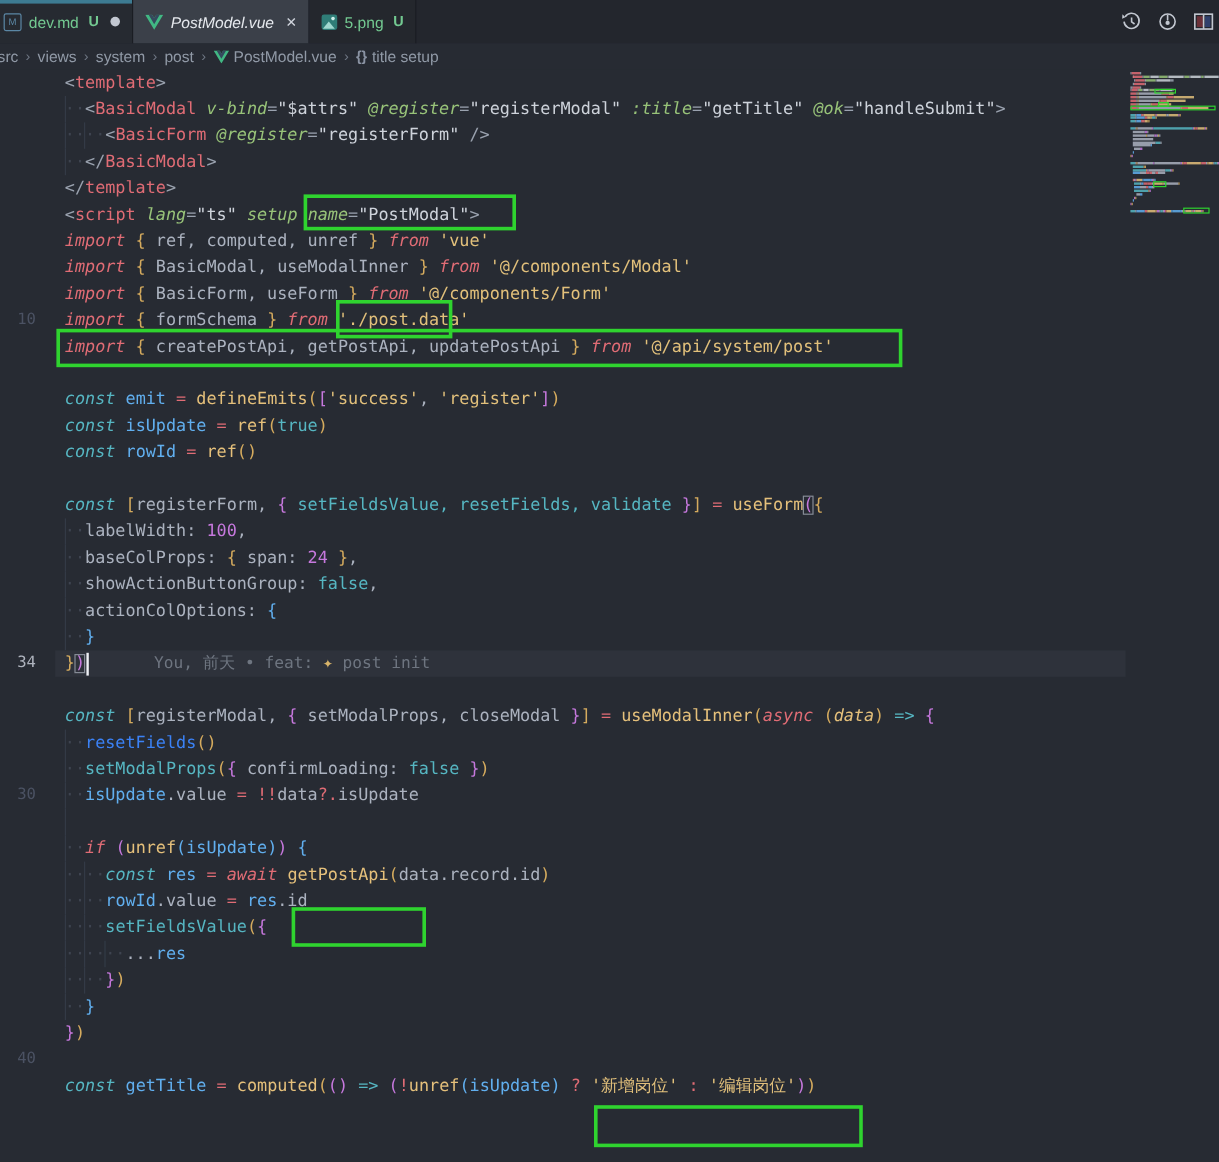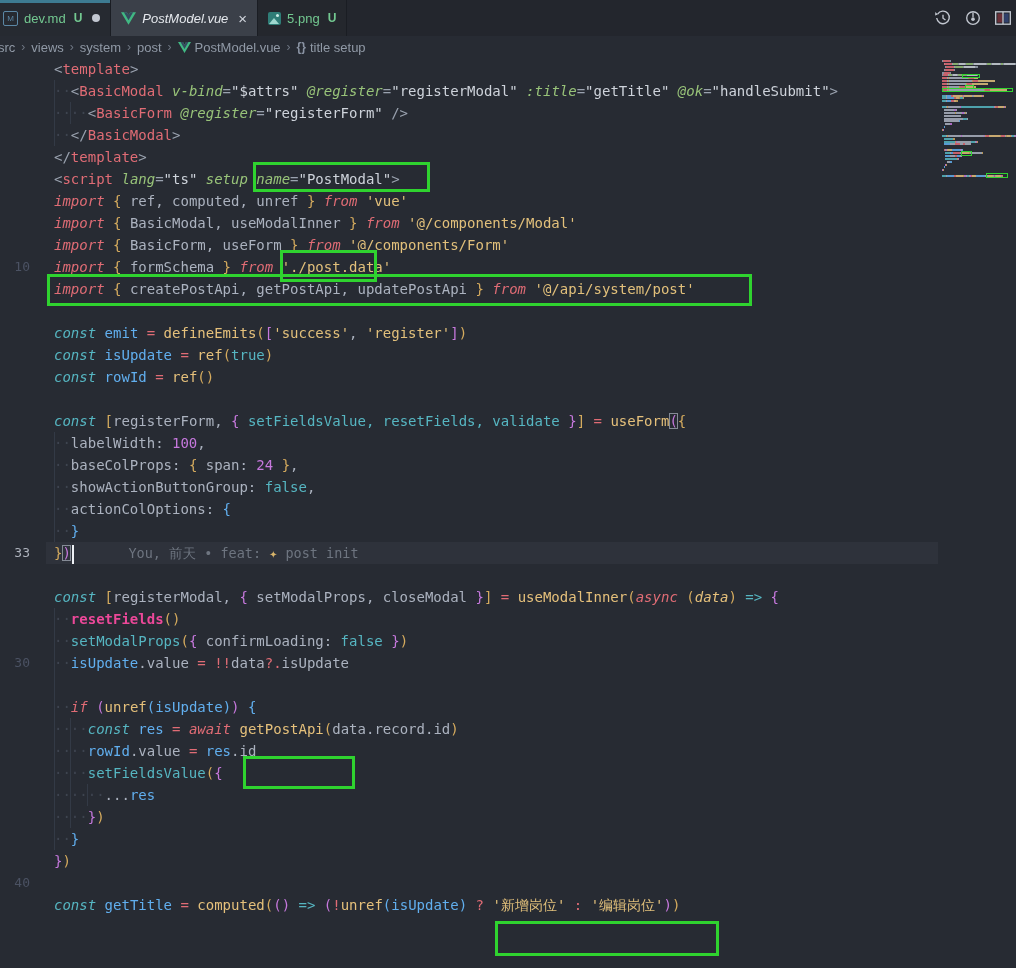--- a/index.html
+++ b/index.html
@@ -218,7 +218,7 @@
         <span class="code"><span class="guide" style="left: 7.5px;"></span><span class="tok" style="color: rgb(62, 68, 80);">··</span><span class="tok" style="color: rgb(97, 175, 239);">}</span></span>
       </div>
       <div class="line active">
-        <span class="gut">33</span>
+        <span class="gut">34</span>
         <span class="code"><span class="tok" style="color: rgb(213, 171, 94);">}</span><span class="tok boxed" style="color: rgb(198, 120, 221);">)</span><span class="cursor"></span><span class="blame"><span>You, 前天 • feat: </span><span class="spark">✦</span><span> post init</span></span></span>
       </div>
       <div class="line">

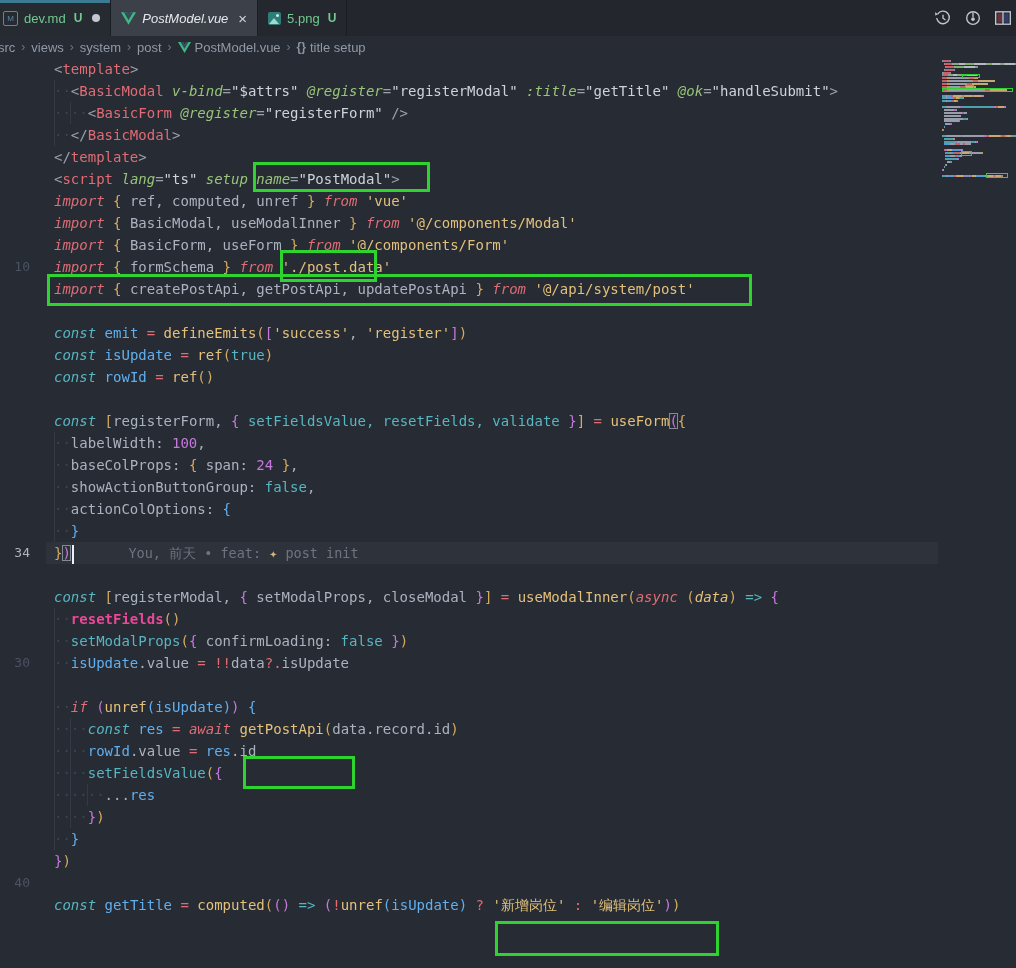--- a/index.html
+++ b/index.html
@@ -231,7 +231,7 @@
       </div>
       <div class="line">
         <span class="gut"></span>
-        <span class="code"><span class="guide" style="left: 7.5px;"></span><span class="tok" style="color: rgb(62, 68, 80);">··</span><span class="tok" style="color: #ec4899; font-weight: bold;">resetFields</span><span class="tok" style="color: rgb(213, 171, 94);">(</span><span class="tok" style="color: rgb(213, 171, 94);">)</span></span>
+        <span class="code"><span class="guide" style="left: 7.5px;"></span><span class="tok" style="color: rgb(62, 68, 80);">··</span><span class="tok" style="color: #3b82f6;">resetFields</span><span class="tok" style="color: rgb(213, 171, 94);">(</span><span class="tok" style="color: rgb(213, 171, 94);">)</span></span>
       </div>
       <div class="line">
         <span class="gut"></span>

